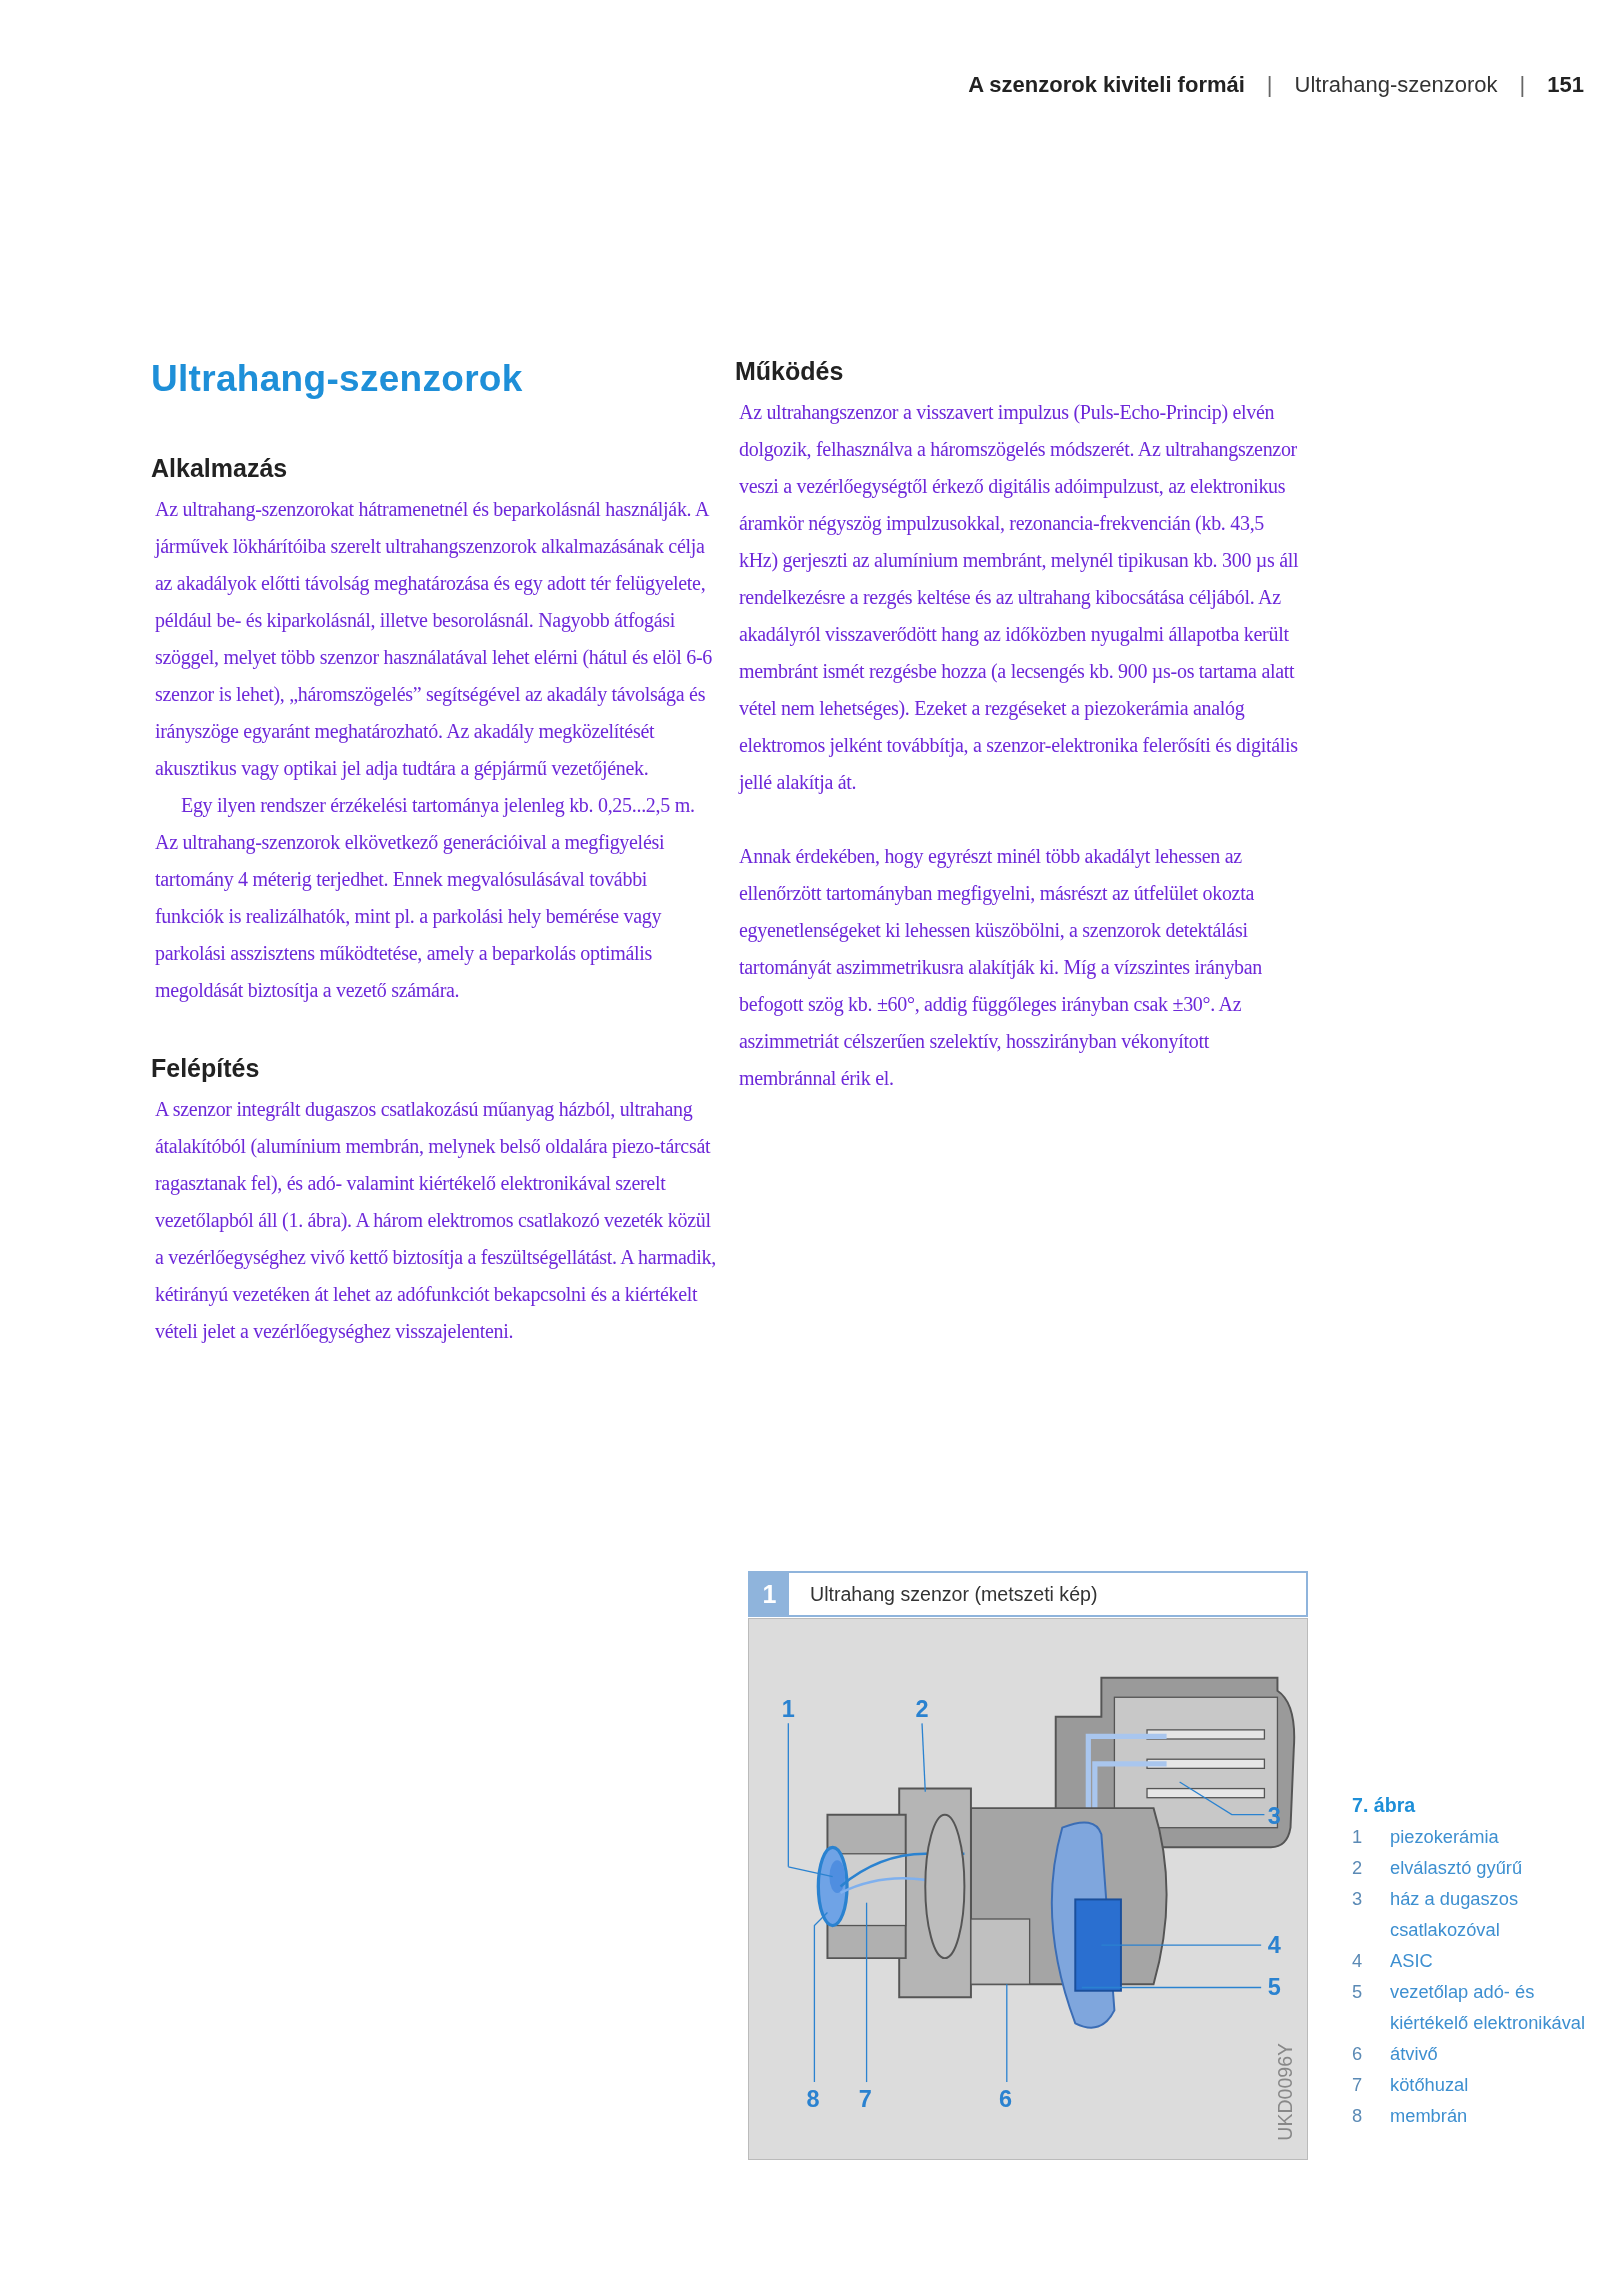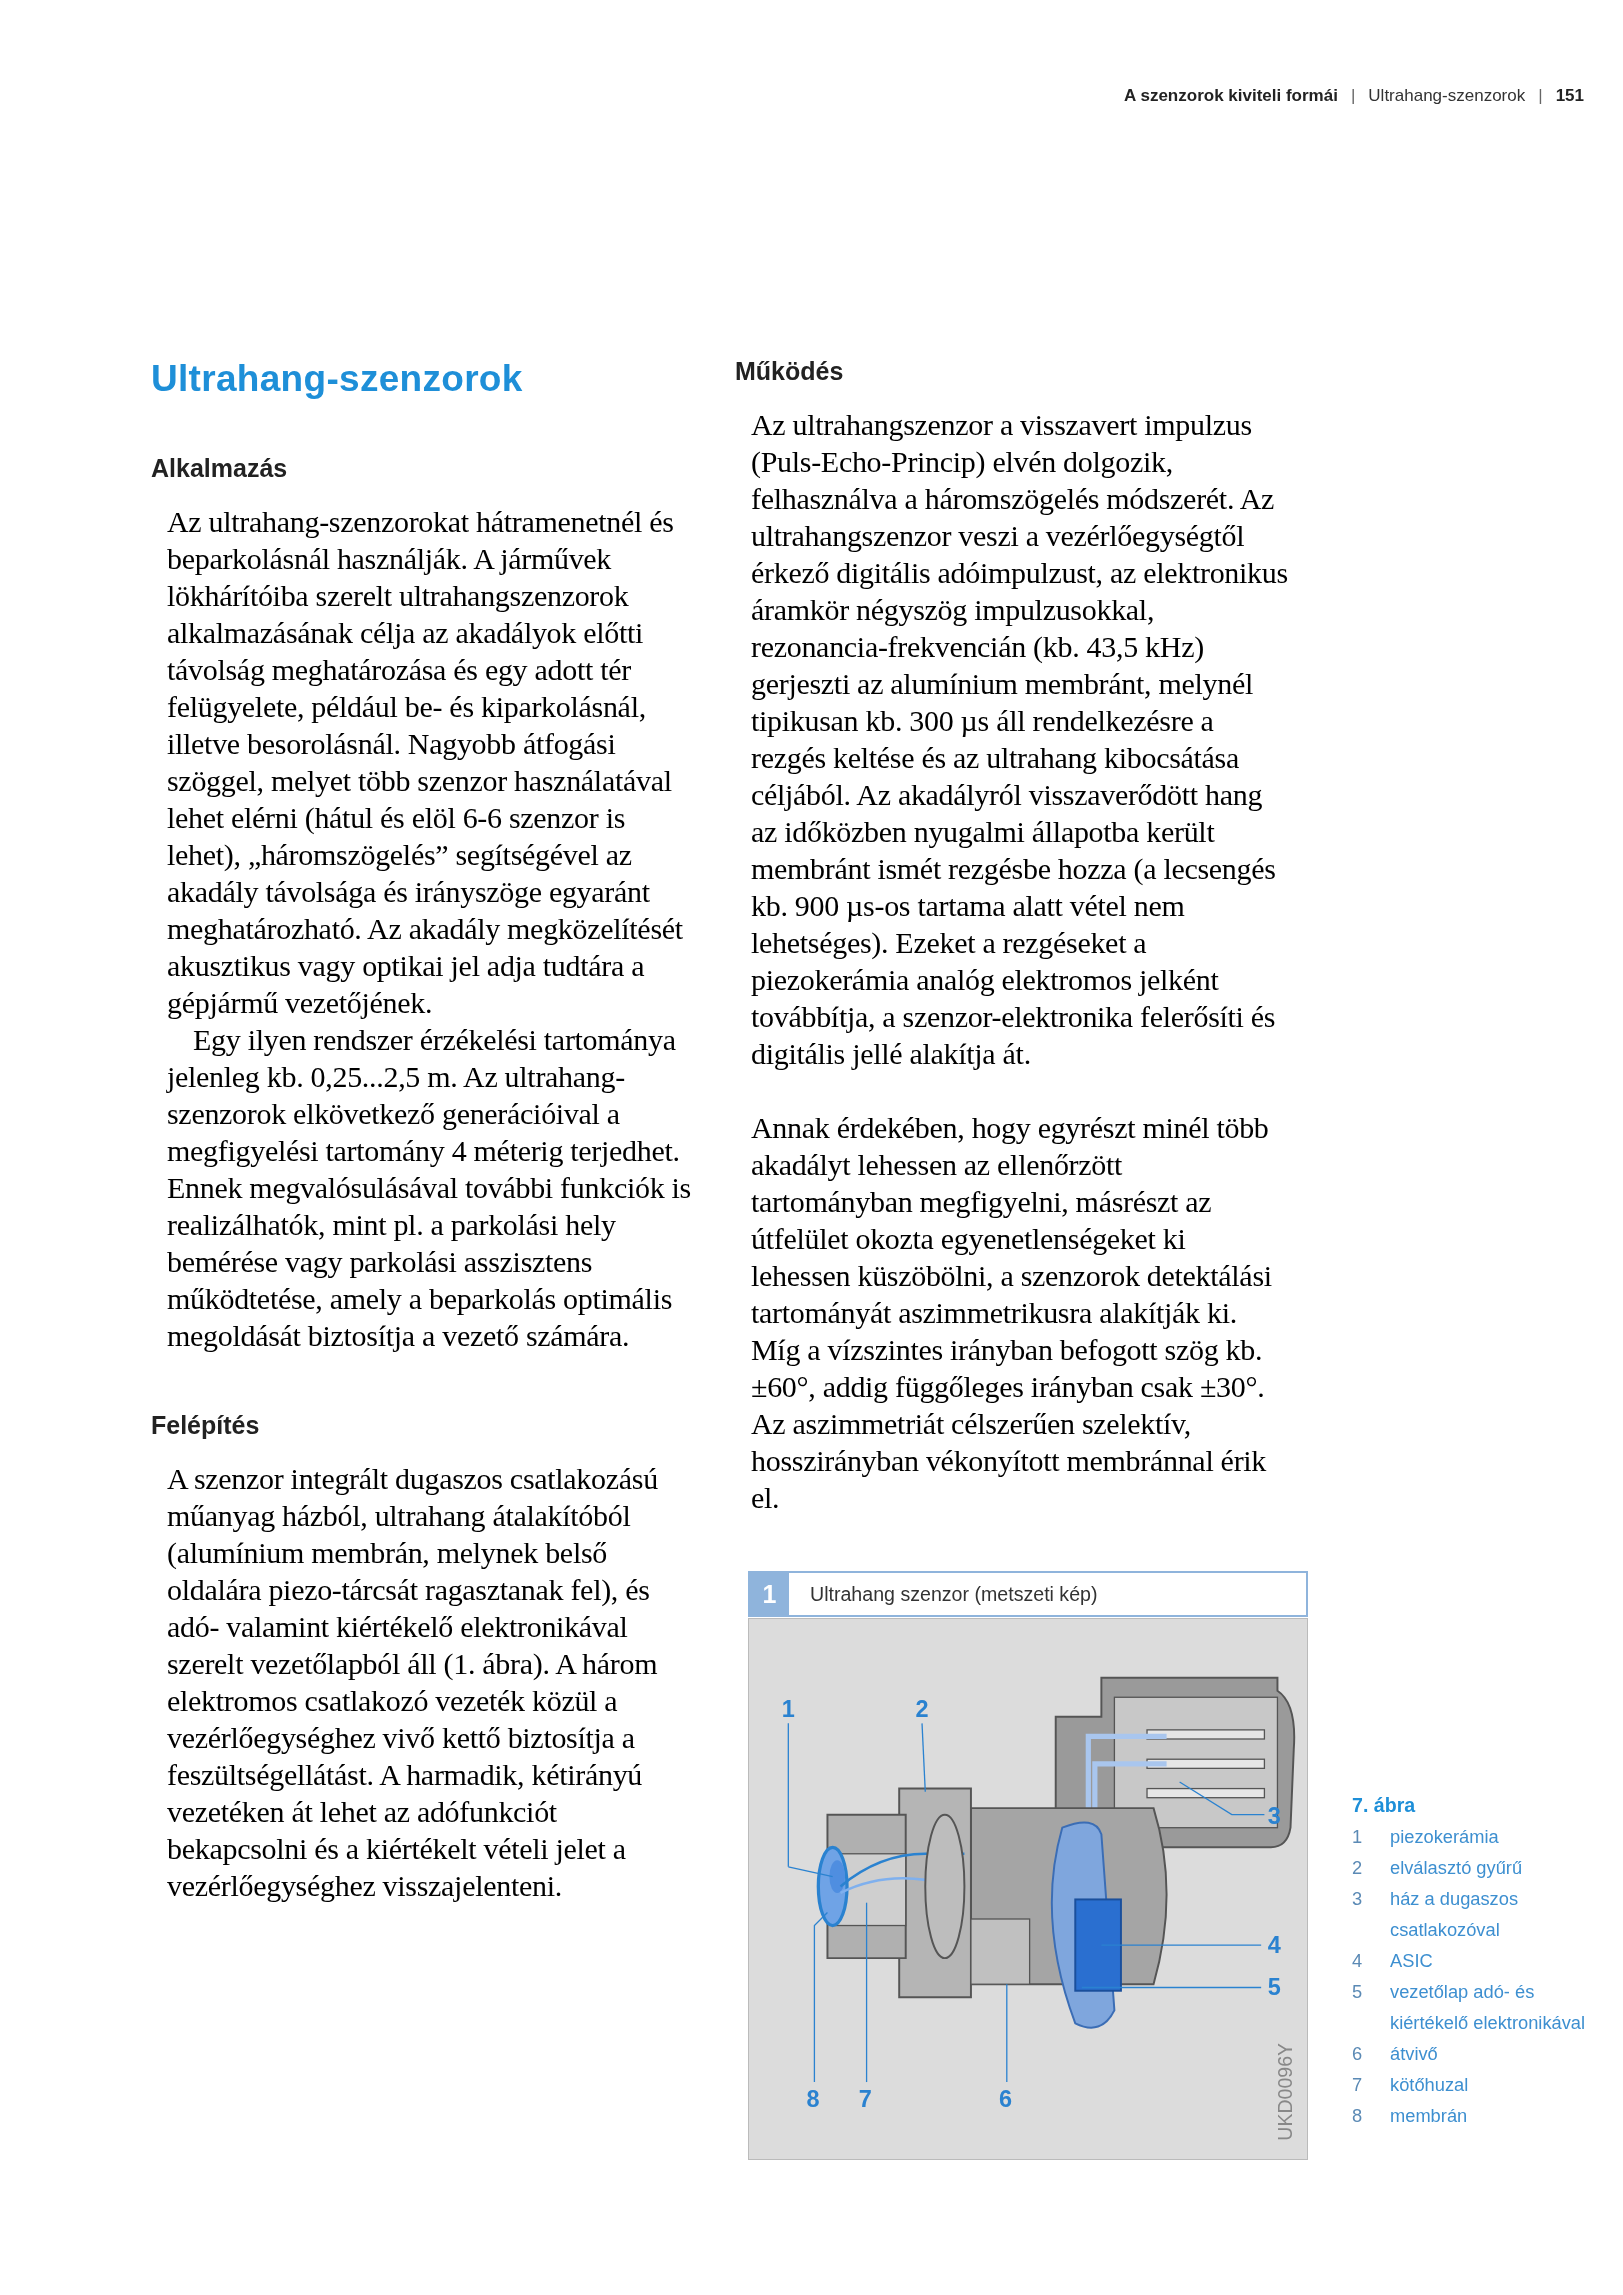--- a/index.html
+++ b/index.html
@@ -8,9 +8,9 @@
     font-family: "Liberation Serif", serif; color: #2b2b2b;
   }
   .running-head {
-    position: absolute; top: 76px; right: 39px; height: 39px;
-    font-family: "Liberation Sans", sans-serif; font-size: 17px; color: #333;
-    display: flex; align-items: center; gap: 13px; white-space: nowrap;
+    position: absolute; top: 65px; right: 39px; height: 39px;
+    font-family: "Liberation Sans", sans-serif; font-size: 22px; color: #333;
+    display: flex; align-items: center; gap: 22px; white-space: nowrap;
   }
   .running-head .sec { font-weight: bold; color: #222; }
   .running-head .sep { color: #666; font-weight: normal; }

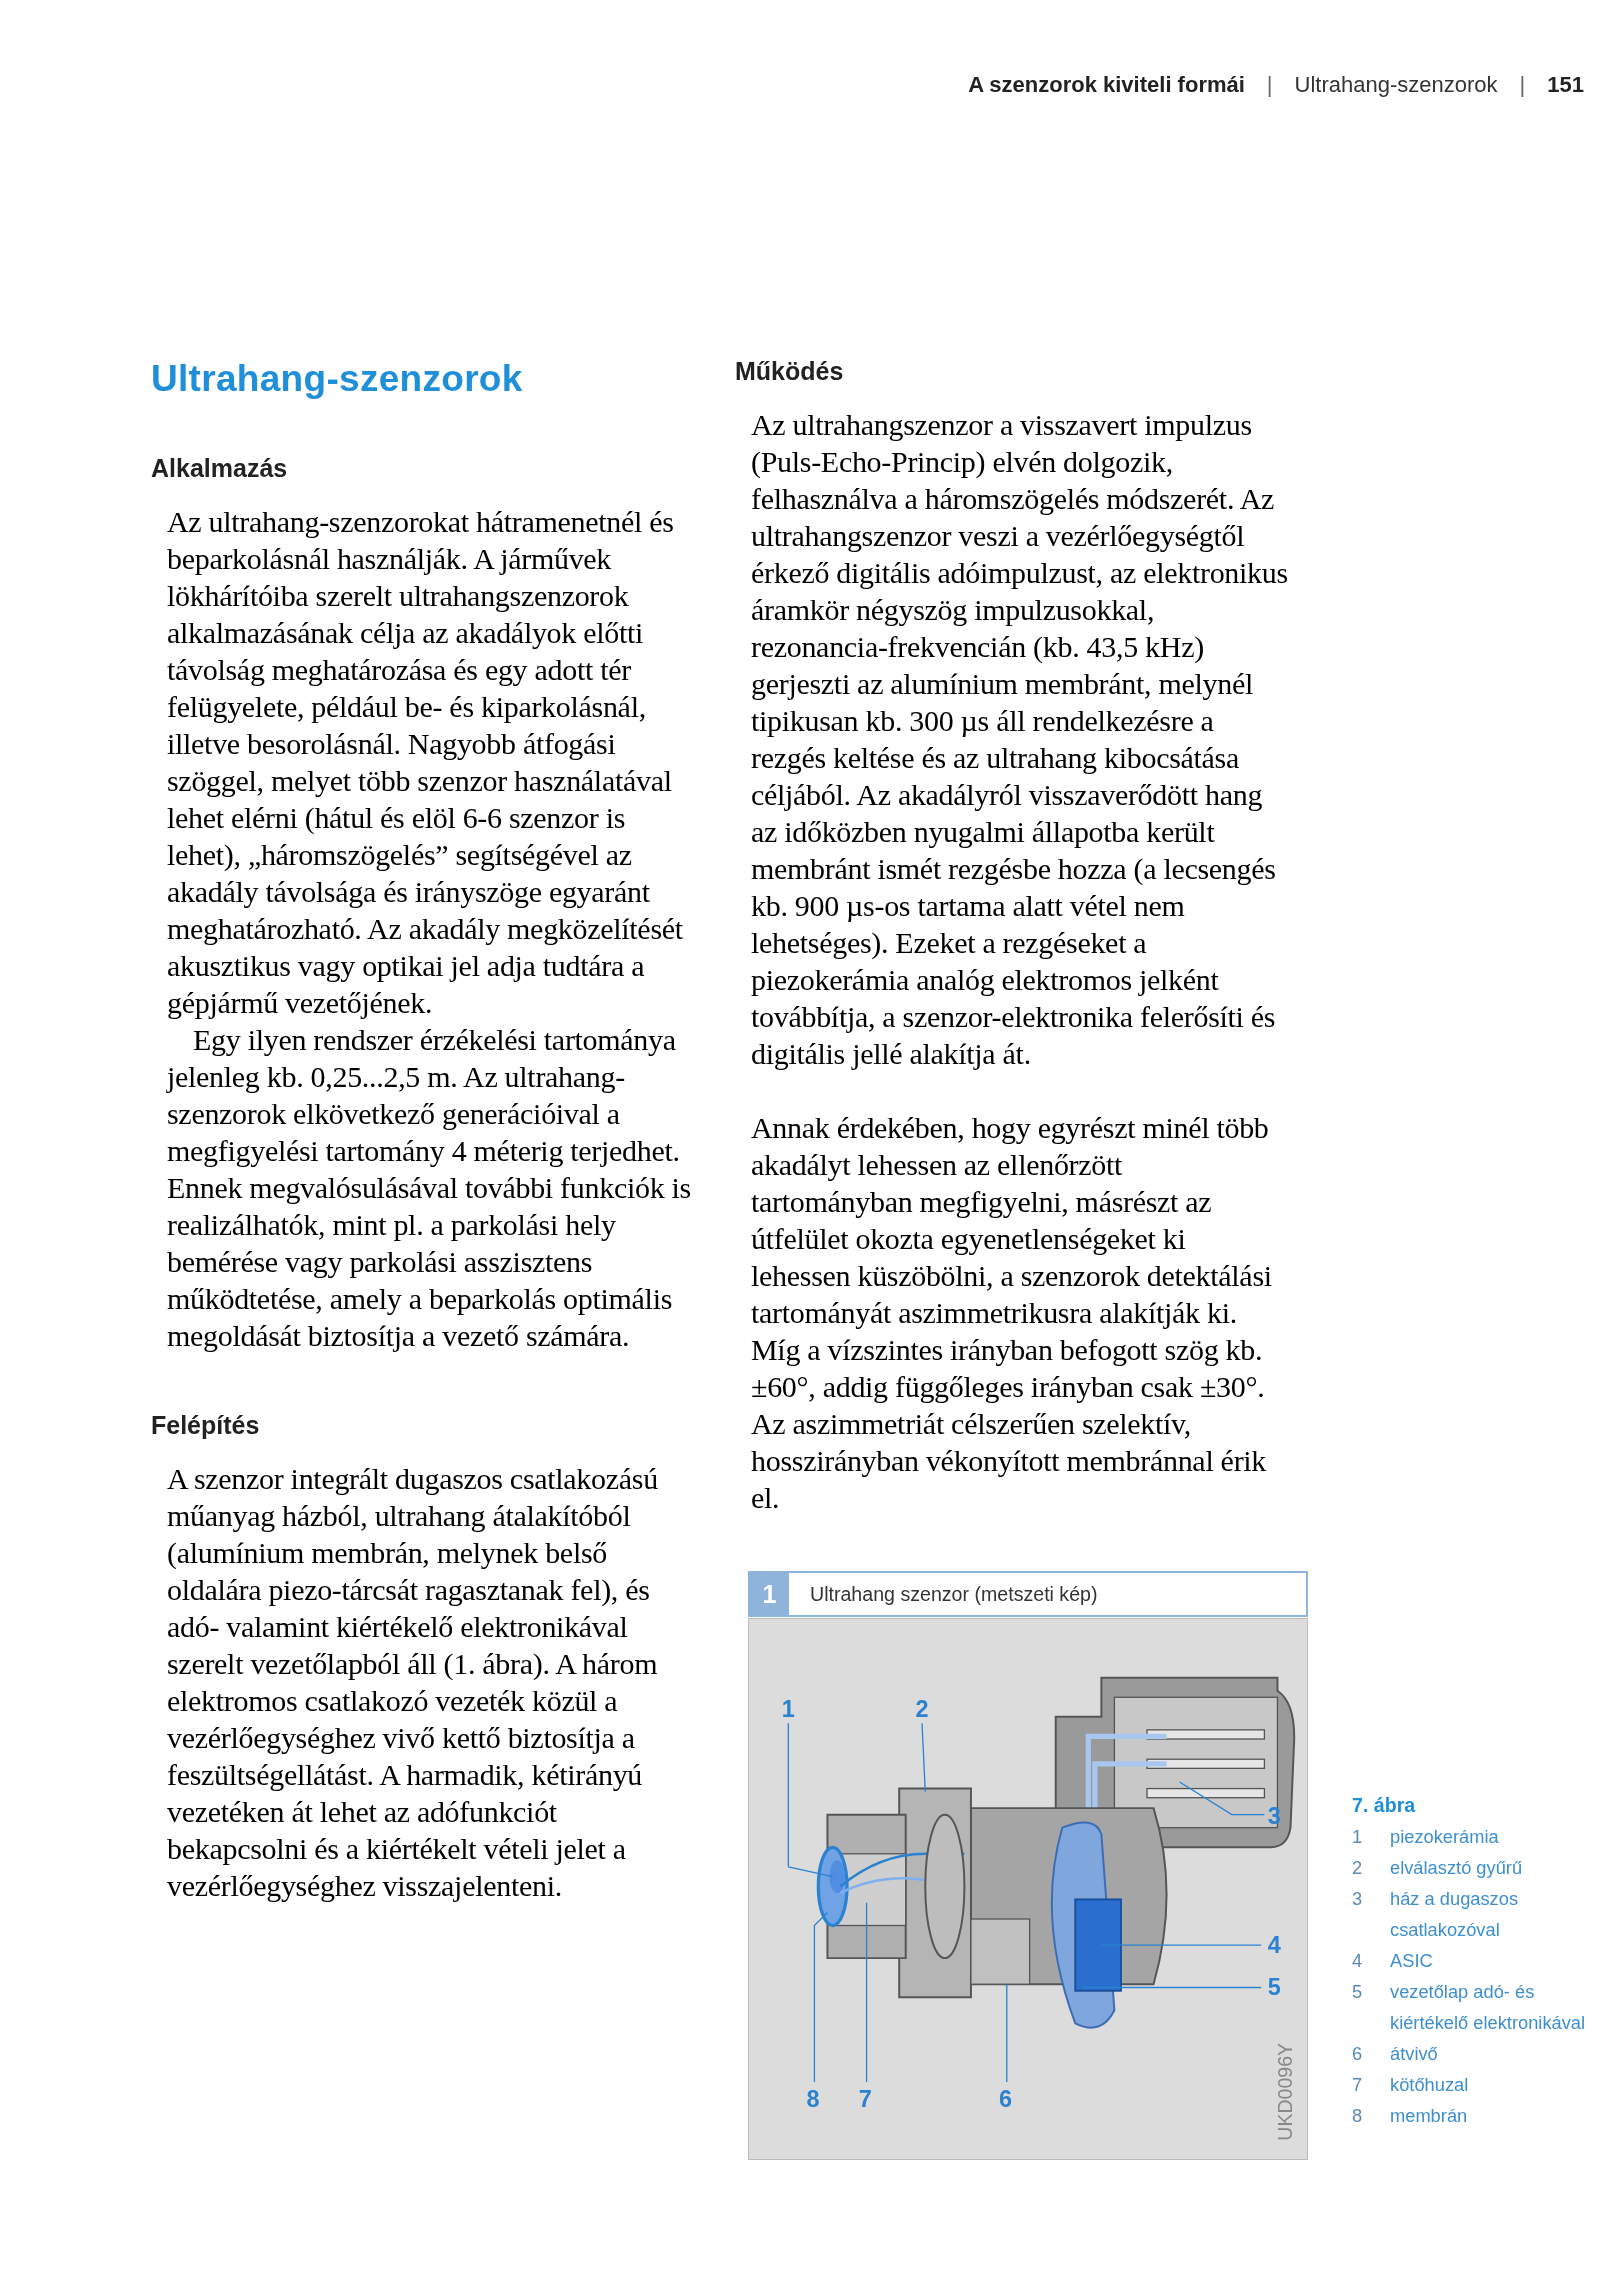--- a/index.html
+++ b/index.html
@@ -28,7 +28,7 @@
     font-family: "Liberation Sans", sans-serif; font-weight: bold; font-size: 25px;
     color: #222; margin: 0; line-height: 37px;
   }
-  .body-text { font-size: 30px; line-height: 37px; margin: 16px; letter-spacing: -0.3px; color: #000000; }
+  .body-text { font-size: 20px; line-height: 37px; margin: 4px; letter-spacing: -0.3px; color: #6d28d9; }
   .body-text p { margin: 0; }
   .indent { text-indent: 26px; }
   .gap { height: 37px; }

